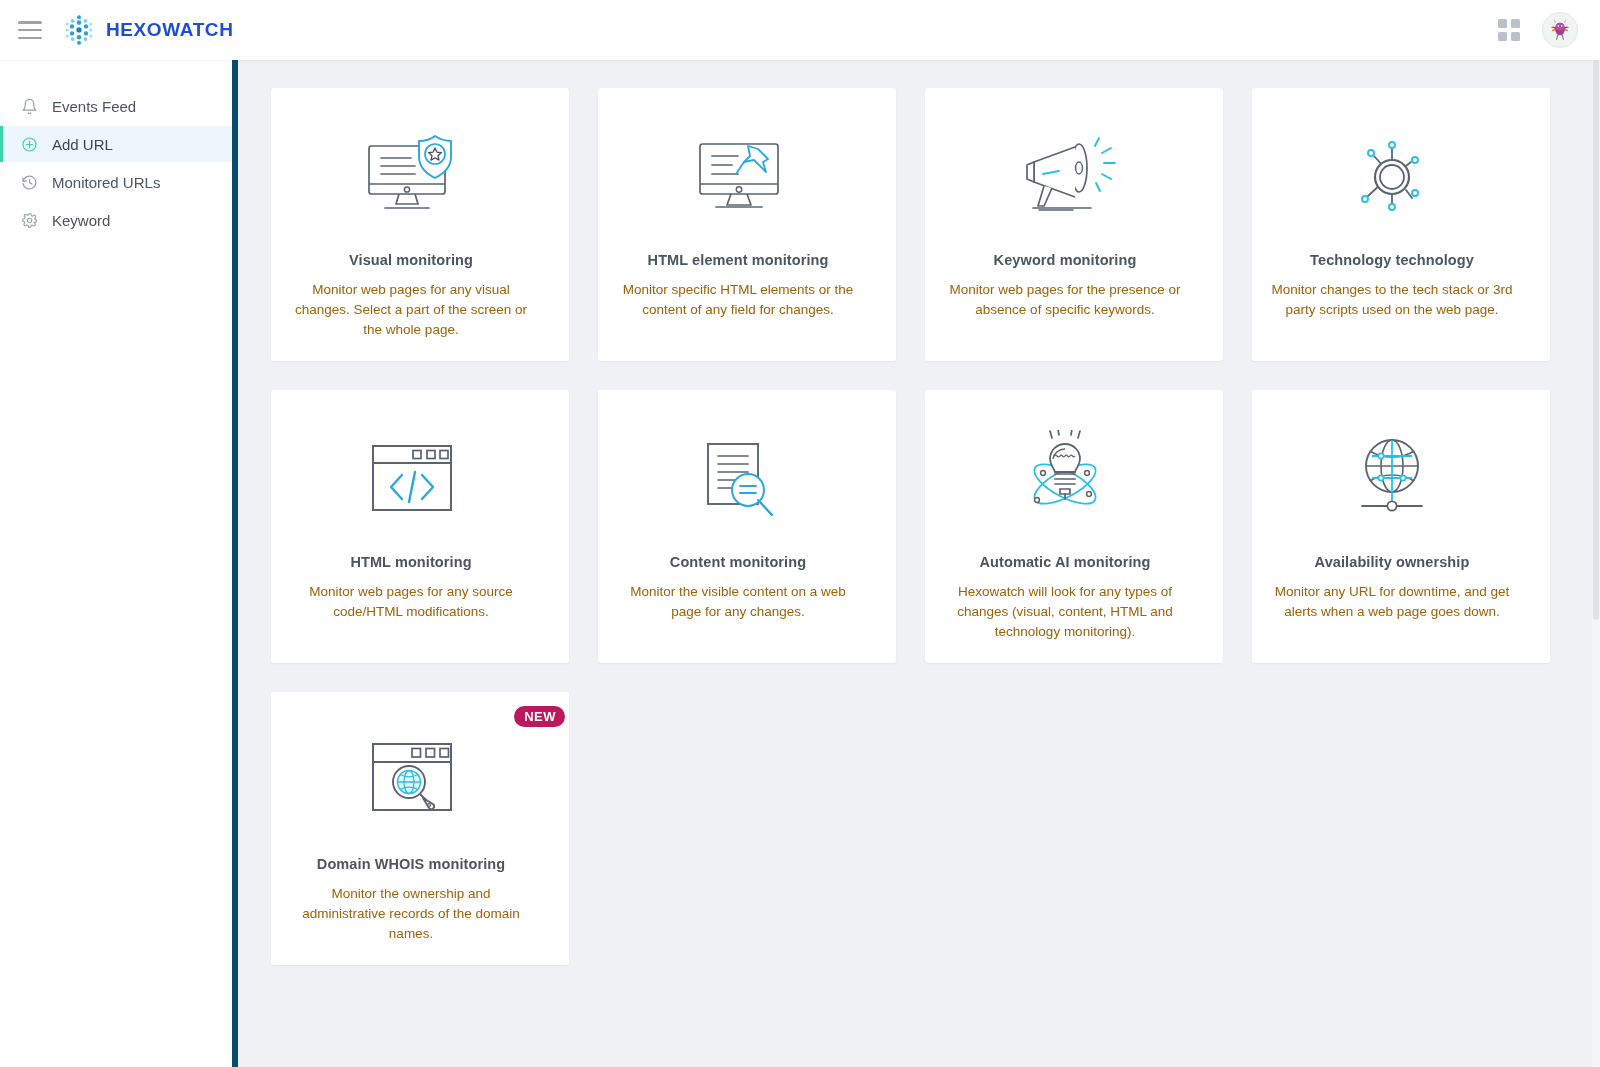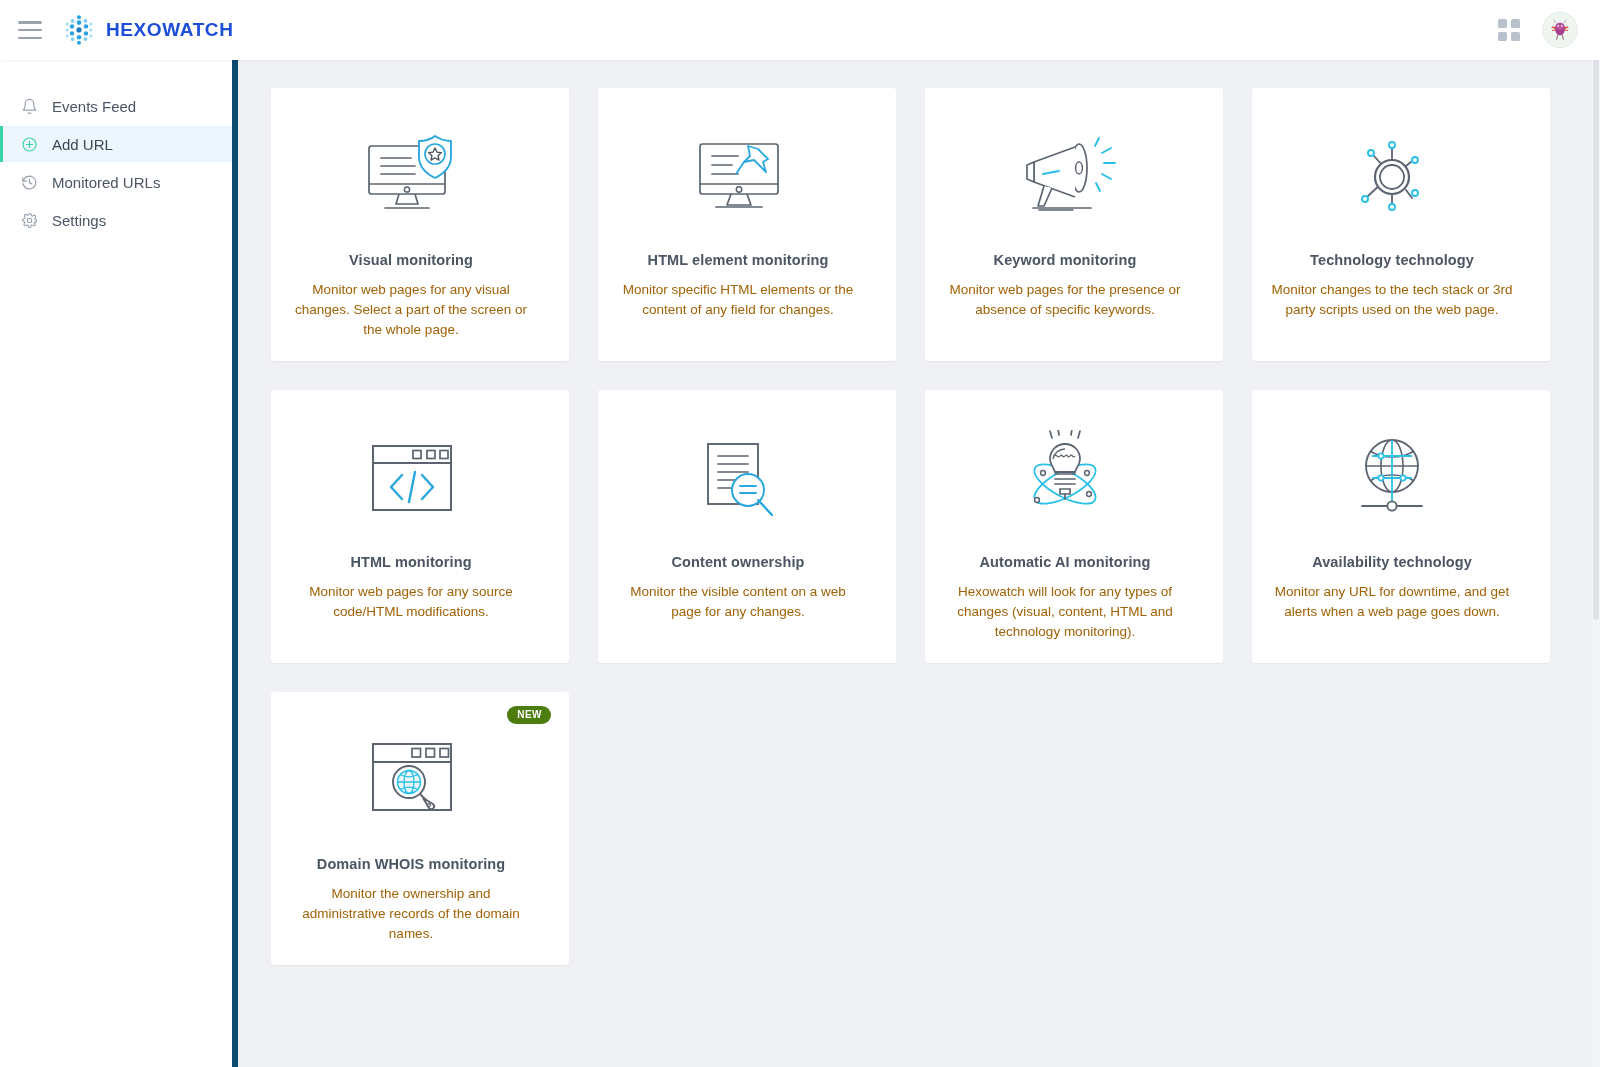--- a/index.html
+++ b/index.html
@@ -262,7 +262,7 @@
           <path d="M19.2 14.4a1.6 1.6 0 0 0 .32 1.76l.06.06a1.9 1.9 0 1 1-2.7 2.7l-.06-.06a1.6 1.6 0 0 0-1.76-.32 1.6 1.6 0 0 0-.97 1.47V20a1.9 1.9 0 0 1-3.8 0v-.1a1.6 1.6 0 0 0-1.05-1.47 1.6 1.6 0 0 0-1.76.32l-.06.06a1.9 1.9 0 1 1-2.7-2.7l.06-.06a1.6 1.6 0 0 0 .32-1.76 1.6 1.6 0 0 0-1.47-.97H4a1.9 1.9 0 0 1 0-3.8h.1a1.6 1.6 0 0 0 1.47-1.05 1.6 1.6 0 0 0-.32-1.76l-.06-.06a1.9 1.9 0 1 1 2.7-2.7l.06.06a1.6 1.6 0 0 0 1.76.32H9.8a1.6 1.6 0 0 0 .97-1.47V4a1.9 1.9 0 0 1 3.8 0v.1a1.6 1.6 0 0 0 .97 1.47 1.6 1.6 0 0 0 1.76-.32l.06-.06a1.9 1.9 0 1 1 2.7 2.7l-.06.06a1.6 1.6 0 0 0-.32 1.76v.08a1.6 1.6 0 0 0 1.47.97H20a1.9 1.9 0 0 1 0 3.8h-.1a1.6 1.6 0 0 0-1.47.97z"></path>
         </svg>
       </span>
-      <span>Settings</span>
+      <span>Keyword</span>
     </div>
   </nav>
 

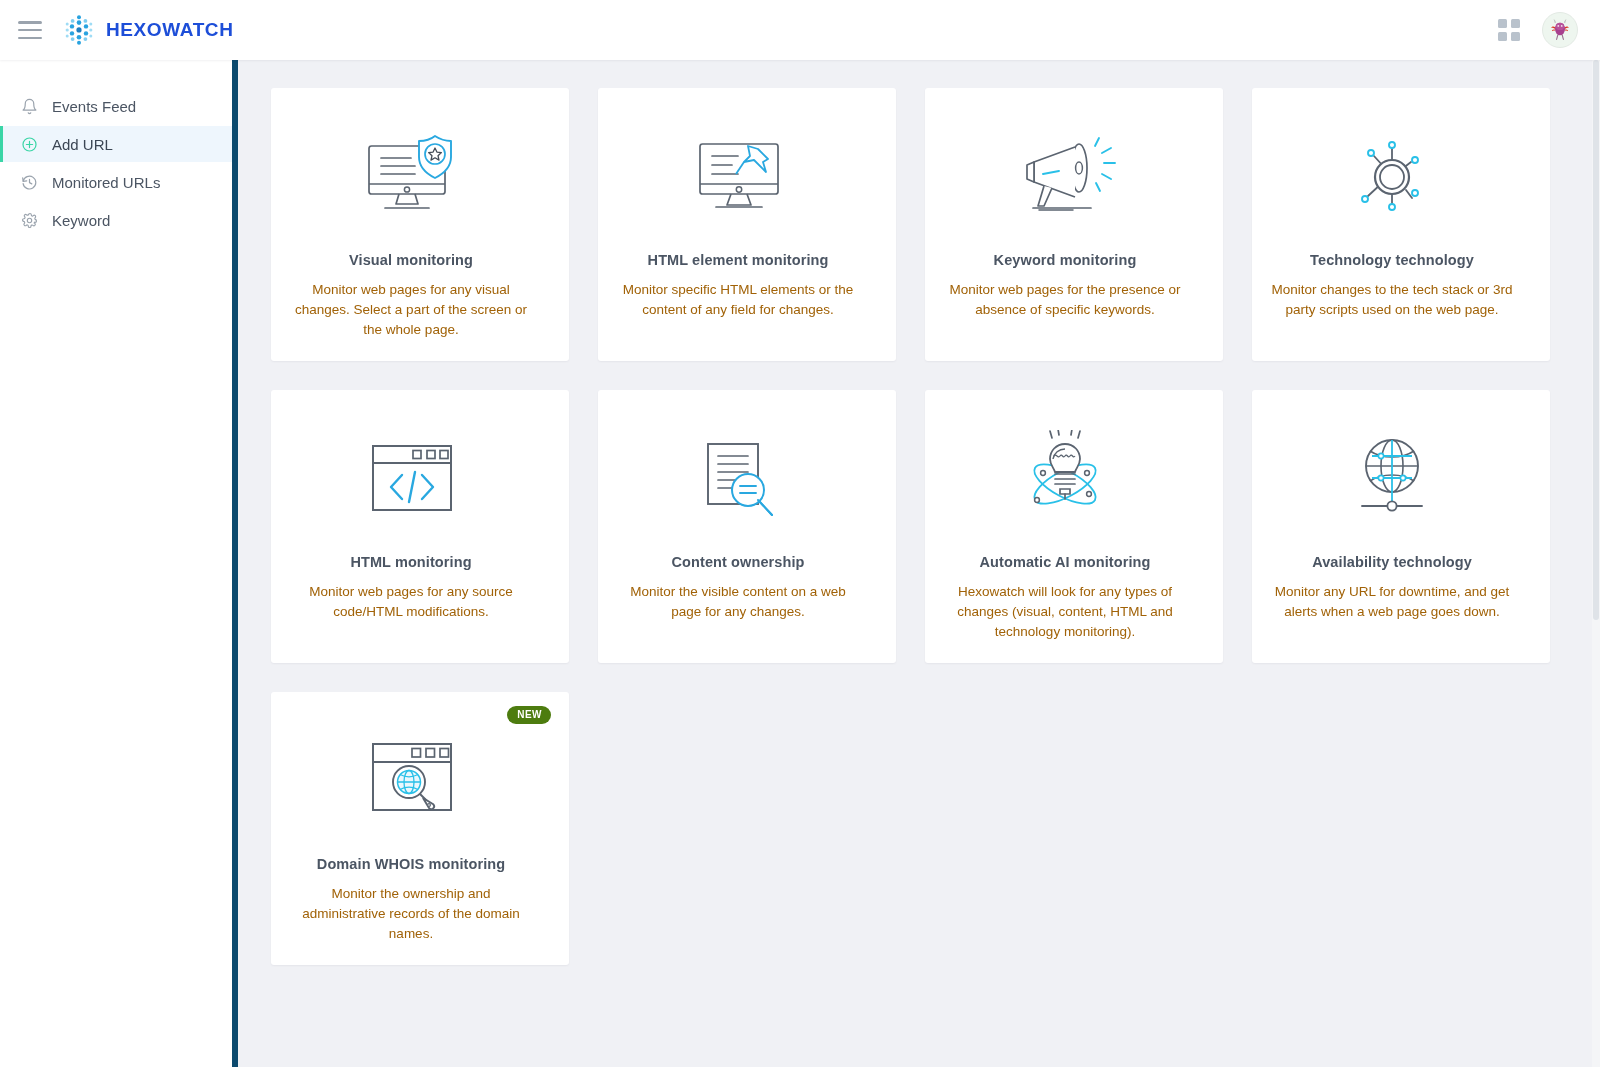--- a/index.html
+++ b/index.html
@@ -386,7 +386,7 @@
             <path d="M76 70l14 15" stroke="#29a8e0" stroke-width="2" stroke-linecap="round"></path>
           </svg>
         </div>
-        <div class="card-title">Content ownership</div>
+        <div class="card-title">Content monitoring</div>
         <div class="card-desc">Monitor the visible content on a web page for any changes.</div>
       </div>
 

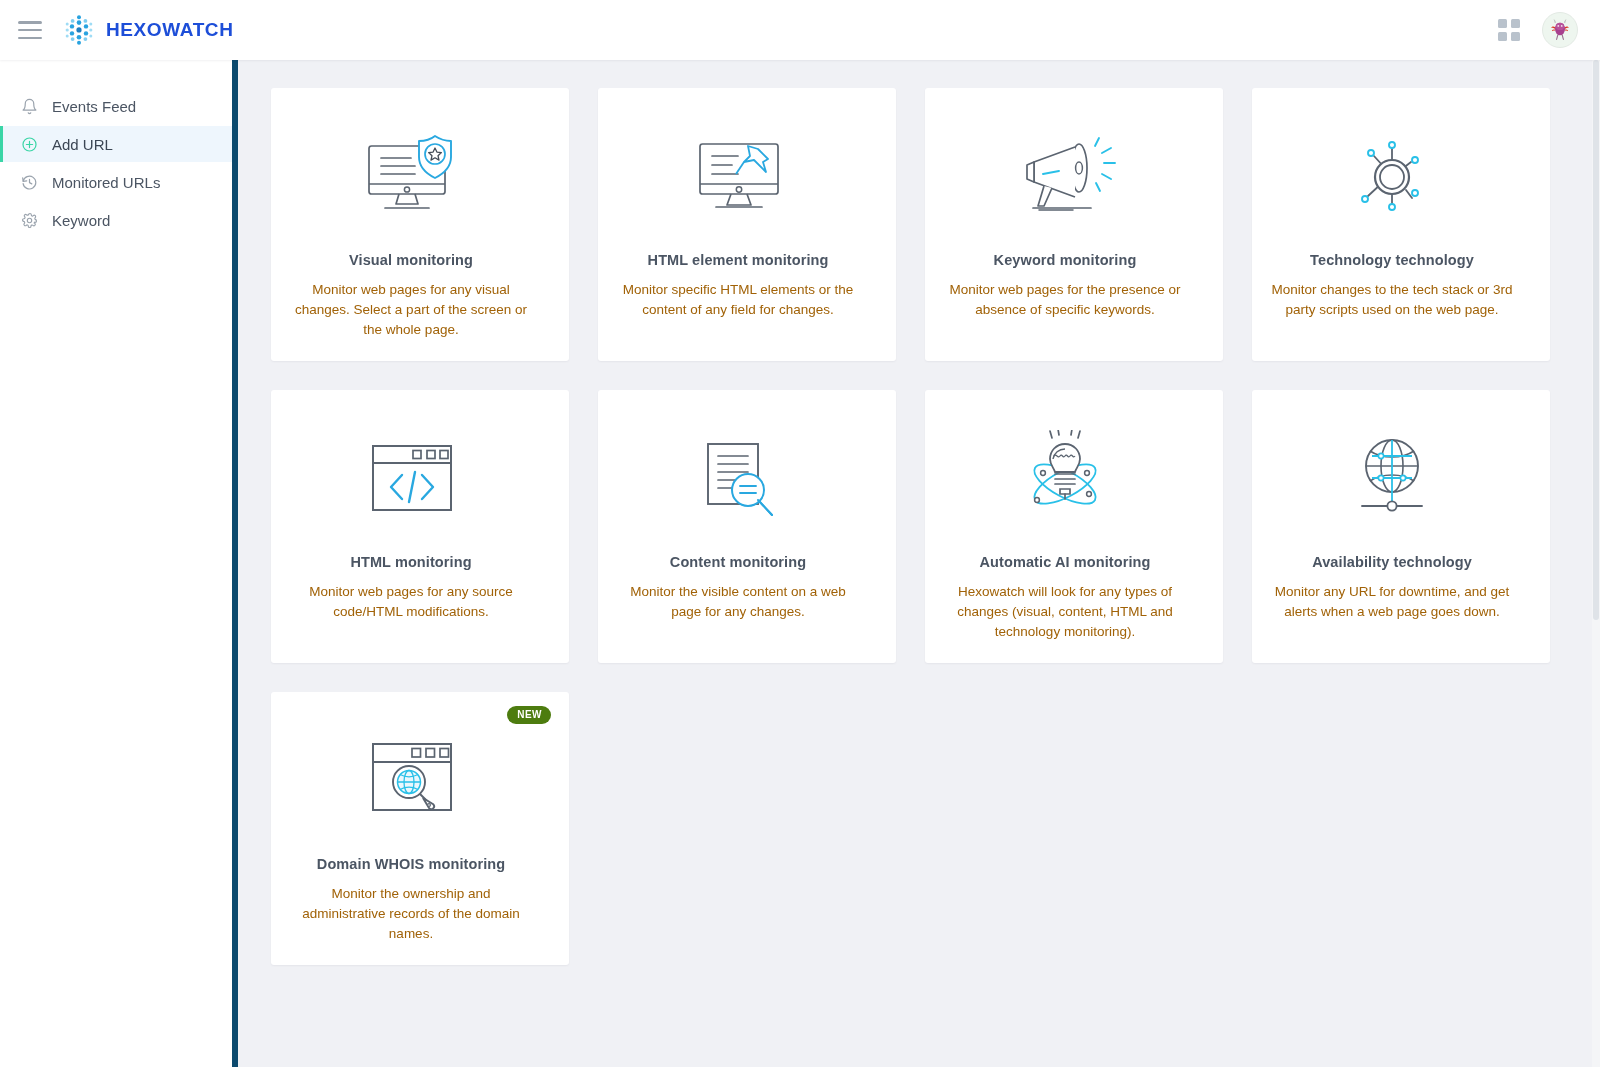--- a/index.html
+++ b/index.html
@@ -443,7 +443,7 @@
             <circle cx="56" cy="76" r="4.6" stroke="#5b6470" stroke-width="1.8" fill="#fff"></circle>
           </svg>
         </div>
-        <div class="card-title">Availability technology</div>
+        <div class="card-title">Availability ownership</div>
         <div class="card-desc">Monitor any URL for downtime, and get alerts when a web page goes down.</div>
       </div>
 

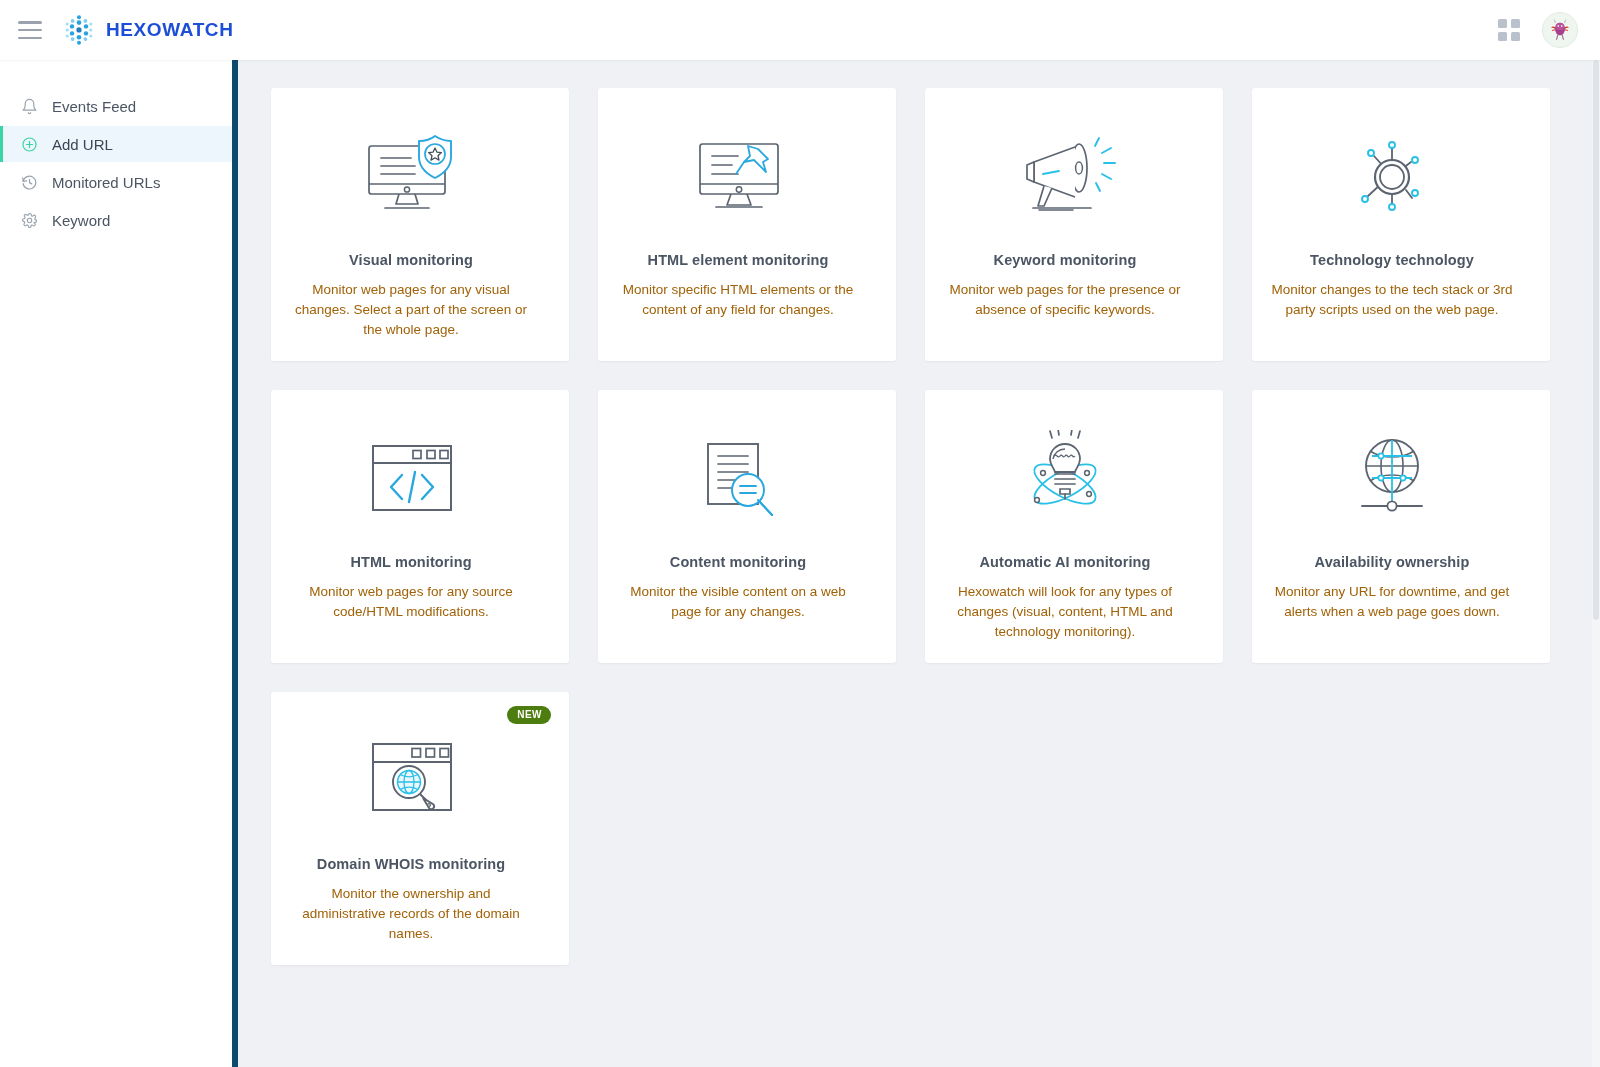--- a/index.html
+++ b/index.html
@@ -128,9 +128,9 @@
     text-align: center; max-width: 242px;
   }
   .badge-new {
-    position: absolute; top: 14px; right: 18px;
-    background: #4d7c0f; color: #ffffff;
-    font-size: 10px; font-weight: 700; letter-spacing: .5px;
+    position: absolute; top: 14px; right: 4px;
+    background: #be185d; color: #ffffff;
+    font-size: 13px; font-weight: 700; letter-spacing: .5px;
     padding: 4px 9px 4px 10px; border-radius: 11px;
     line-height: 1;
   }

